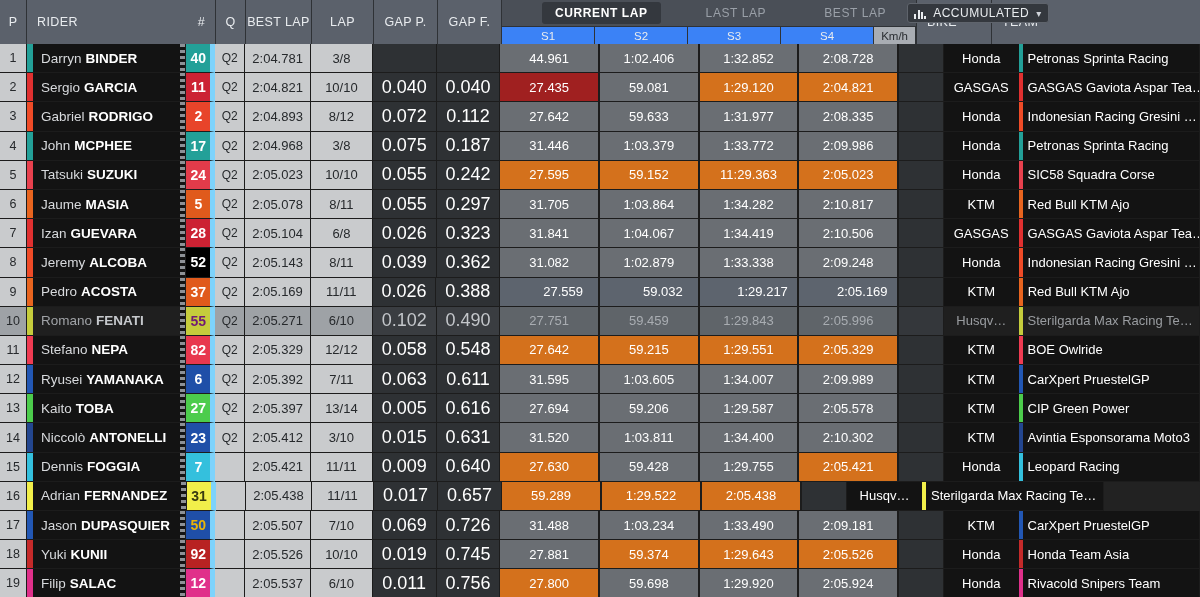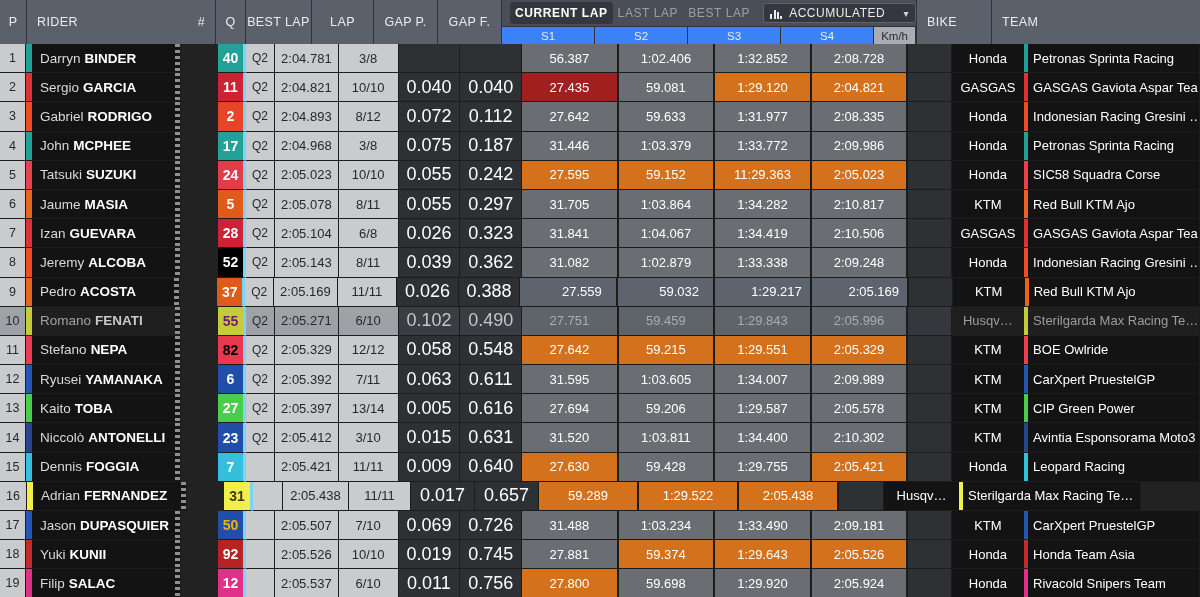--- a/index.html
+++ b/index.html
@@ -35,8 +35,9 @@
   }
   .tab {
     font-size:12px; letter-spacing:.6px; color:#9aa0a8;
-    padding:4px 5px; border-radius:3px; line-height:14px;
+    padding:4px 13px; border-radius:3px; line-height:14px;
     white-space:nowrap;
+    margin-left:32px;
   }
   .tab.active { background:#34383e; color:#fff; font-weight:bold; }
   .accum {

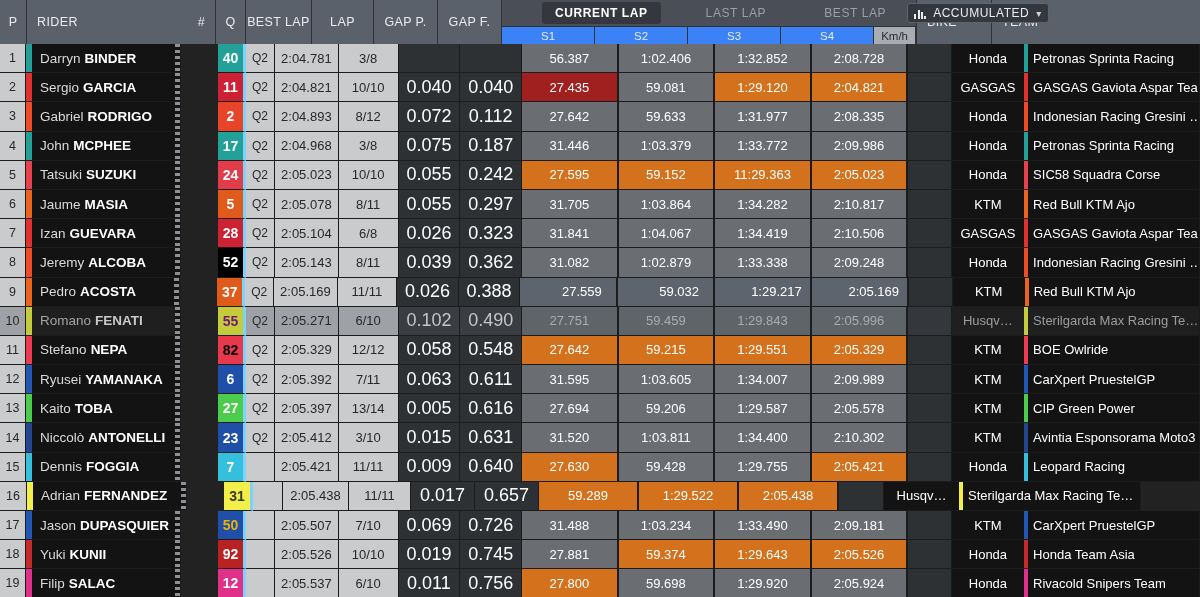--- a/index.html
+++ b/index.html
@@ -101,8 +101,7 @@
   
   .c-num {
     width:29px; justify-content:center; font-weight:bold; font-size:14px;
-    border-right:3px solid #7dd3fc;
-    margin-left:37px;
+    border-right:5px solid #7dd3fc;
   }
 
   

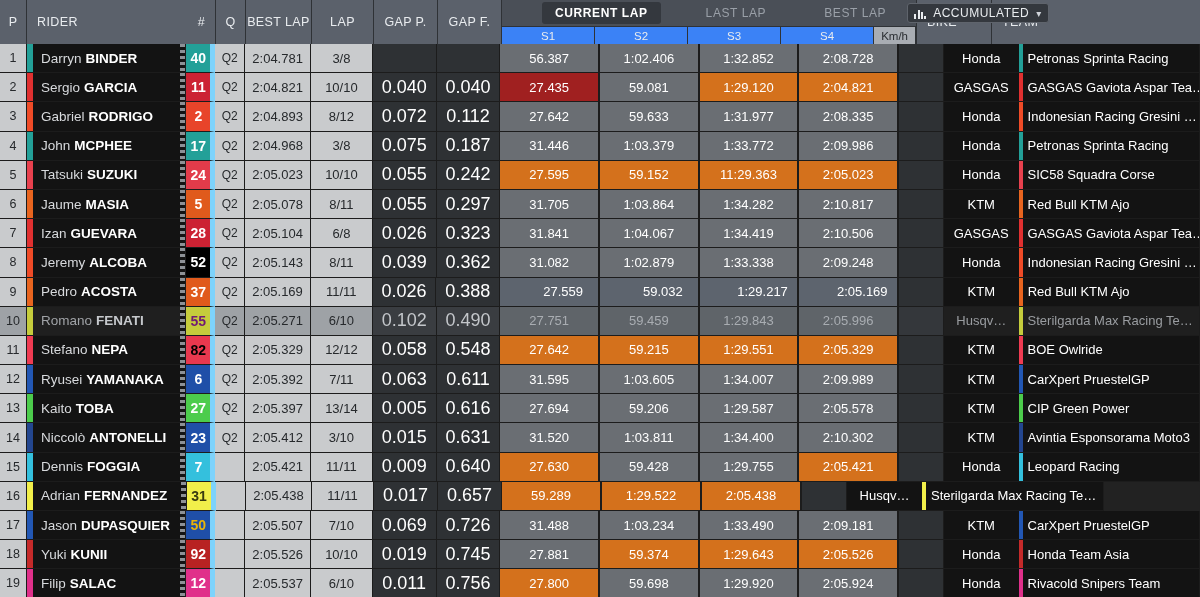--- a/index.html
+++ b/index.html
@@ -202,7 +202,7 @@
      <div class="c c-lap">3/8</div>
      <div class="c c-gap"></div>
      <div class="c c-gap"></div>
-     <div class="c c-s ">56.387</div>
+     <div class="c c-s ">44.961</div>
         <div class="c c-s ">1:02.406</div>
         <div class="c c-s ">1:32.852</div>
         <div class="c c-s ">2:08.728</div>

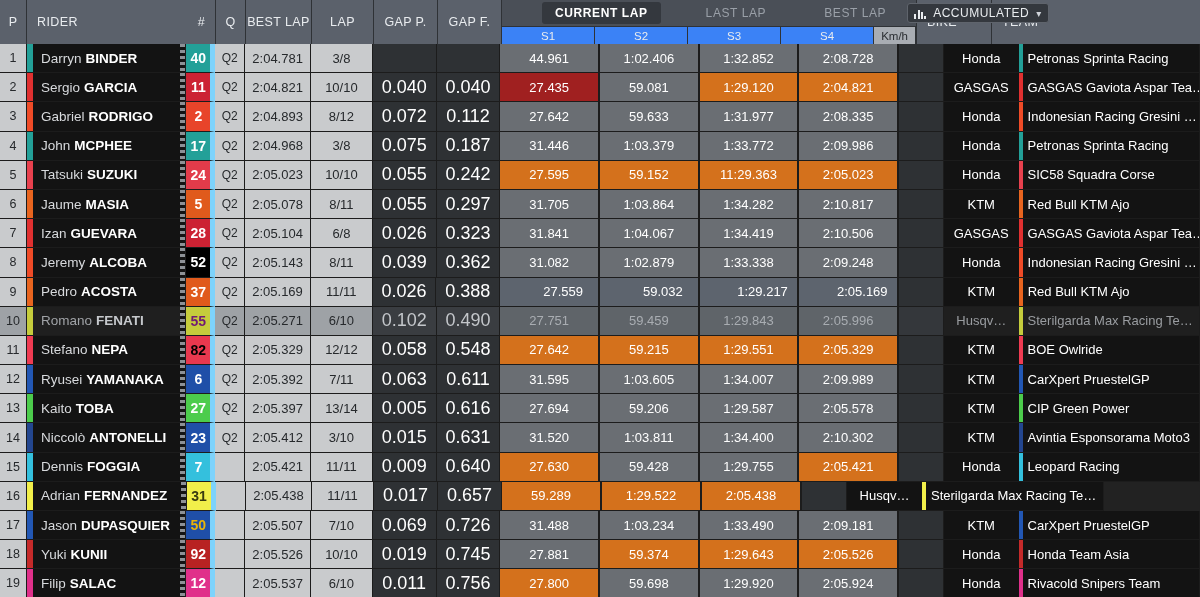--- a/index.html
+++ b/index.html
@@ -446,7 +446,7 @@
         <span class="ln">NEPA</span>
         <span class="dots"></span>
      </div>
-     <div class="c c-num" style="background:#e8384e;color:#000000">82</div>
+     <div class="c c-num" style="background:#e8384e;color:#ffffff">82</div>
      <div class="c c-q">Q2</div>
      <div class="c c-best">2:05.329</div>
      <div class="c c-lap">12/12</div>

